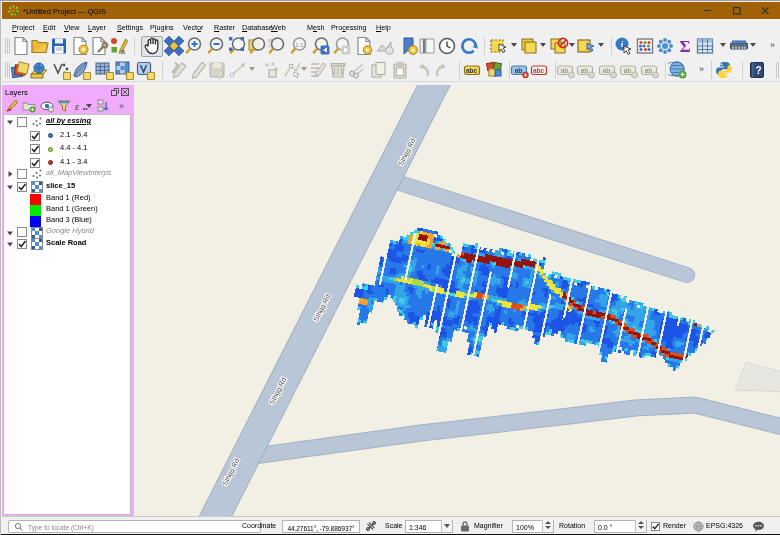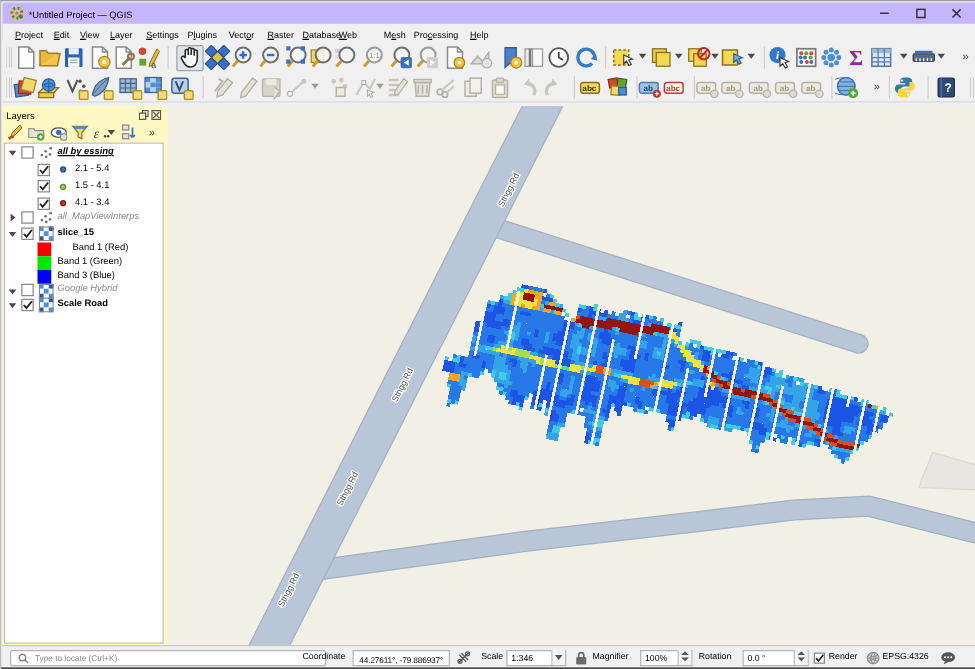--- a/index.html
+++ b/index.html
@@ -5,7 +5,7 @@
 * { margin:0; padding:0; box-sizing:border-box; }
 html,body { width:780px; height:535px; overflow:hidden; font-family:"Liberation Sans", sans-serif; }
 #win { position:relative; width:780px; height:535px; background:#f0f0f0; border-top:1px solid #9d9d9d; border-left:1px solid #bbb; }
-#titlebar { position:absolute; left:1px; top:1px; width:778px; height:30px; background:#c4b5fd; }
+#titlebar { position:absolute; left:1px; top:1px; width:778px; height:30px; background:#a16207; }
 #titletext { position:absolute; left:21px; top:4.5px; font-size:7.4px; color:#000; }
 #winbtns { position:absolute; right:0; top:0; height:17px; }
 #menubar { position:absolute; left:1px; top:18px; width:778px; height:15px; background:#f0f0f0; font-size:7.2px; color:#000; }

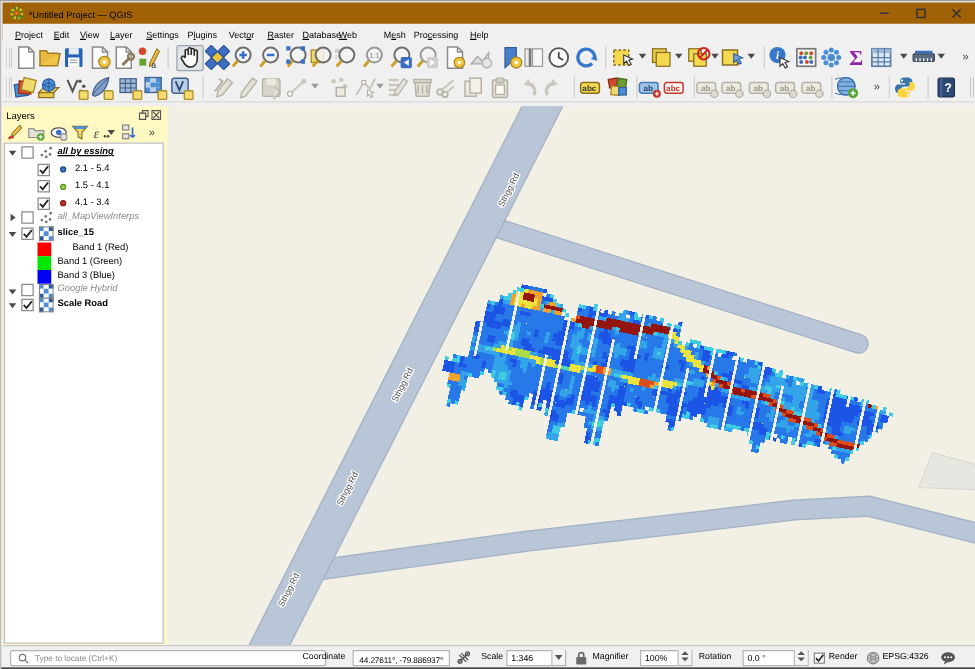--- a/index.html
+++ b/index.html
@@ -19,7 +19,7 @@
   background-image:repeating-linear-gradient(90deg,#c9c9c9 0 1px,transparent 1px 2px); }
 .dd { position:absolute; top:9px; width:0; height:0; border-left:3px solid transparent; border-right:3px solid transparent; border-top:4px solid #444; }
 .pressed { position:absolute; background:#e0e4e8; border:1px solid #9aa5b0; border-radius:2px; }
-#panel { position:absolute; left:1px; top:84px; width:132px; height:431px; background:#fef9c3; }
+#panel { position:absolute; left:1px; top:84px; width:132px; height:431px; background:#f0abfc; }
 #paneltree { position:absolute; left:1px; top:29px; width:128px; height:401px; background:#ffffff; border:1px solid #c0c0c0; }
 #panelhead { position:absolute; left:3px; top:2.5px; font-size:7.6px; color:#000; }
 .treerow { position:absolute; left:0; font-size:7.5px; color:#000; white-space:nowrap; }

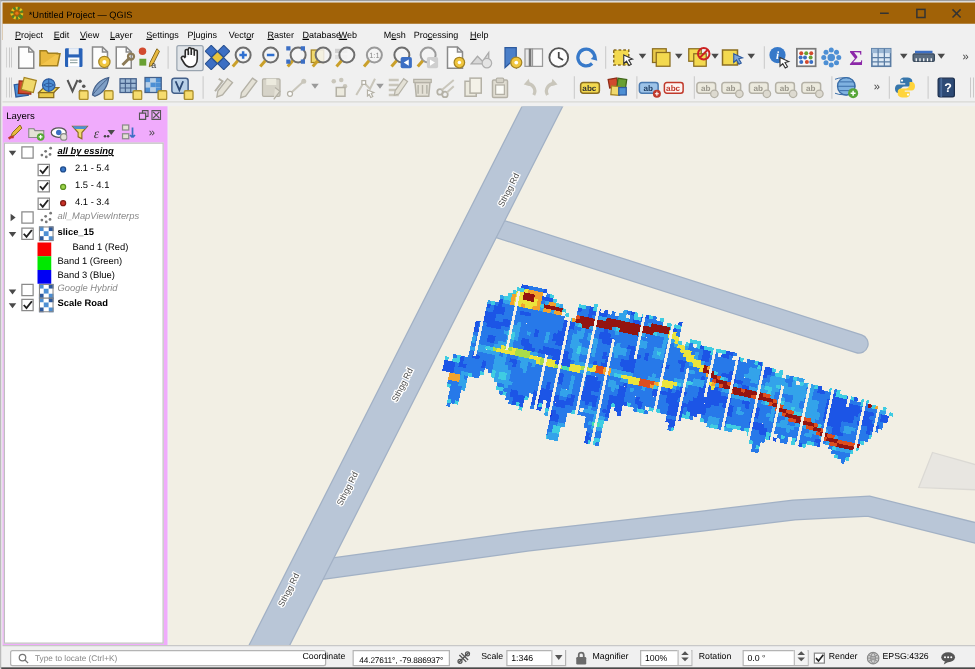--- a/index.html
+++ b/index.html
@@ -506,7 +506,7 @@
           </svg>
         </div>
         <div style="position:absolute;left:44px;top:31.5px;width:5px;height:5px;border-radius:50%;background:#9ed54c;border:1px solid #5a8f1e"></div>
-        <div class="treerow" style="left:56px;top:28px;">1.5 - 4.1</div>
+        <div class="treerow" style="left:56px;top:28px;">4.4 - 4.1</div>
         <div style="position:absolute;left:26px;top:42.5px;width:10px;height:10px;background:#fff;border:1px solid #8a8a8a">
           <svg width="10" height="10" viewBox="0 0 10 10" style="position:absolute;left:-1px;top:-1px">
             <path d="M2 5 l2.2 2.5 L8.5 2" fill="none" stroke="#222" stroke-width="1.5"></path>

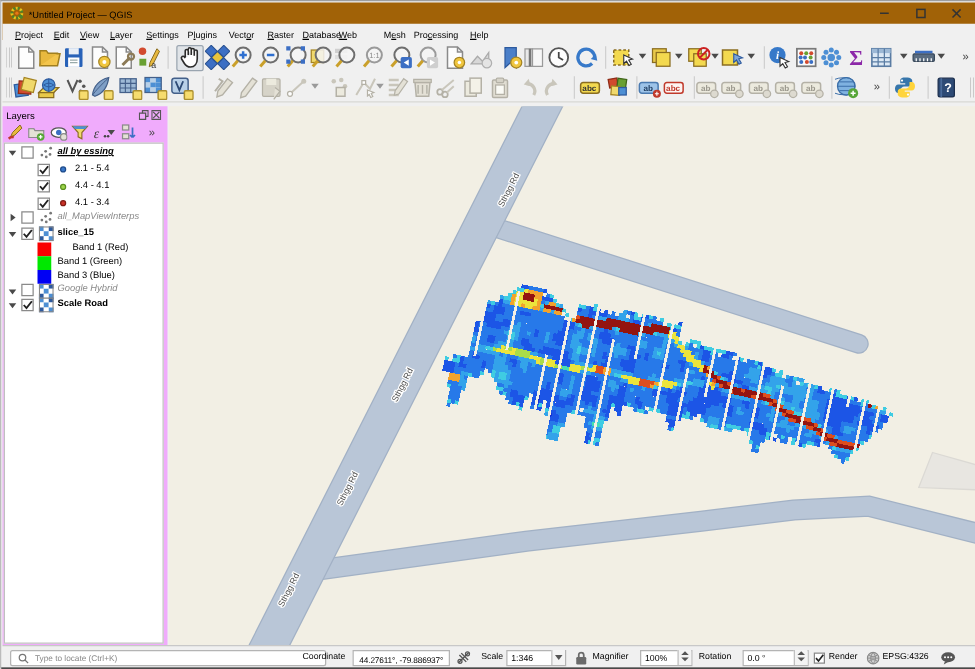--- a/index.html
+++ b/index.html
@@ -548,7 +548,7 @@
         </svg>
         <div class="treerow" style="left:42px;top:65.5px;font-weight:bold">slice_15</div>
         <div style="position:absolute;left:26px;top:78.5px;width:11px;height:11px;background:#fa0000"></div>
-        <div class="treerow" style="left:42px;top:77.5px;margin-left:12px;">Band 1 (Red)</div>
+        <div class="treerow" style="left:42px;top:77.5px;">Band 1 (Red)</div>
         <div style="position:absolute;left:26px;top:89.5px;width:11px;height:11px;background:#00e800"></div>
         <div class="treerow" style="left:42px;top:88.5px;">Band 1 (Green)</div>
         <div style="position:absolute;left:26px;top:100.5px;width:11px;height:11px;background:#0000f4"></div>

